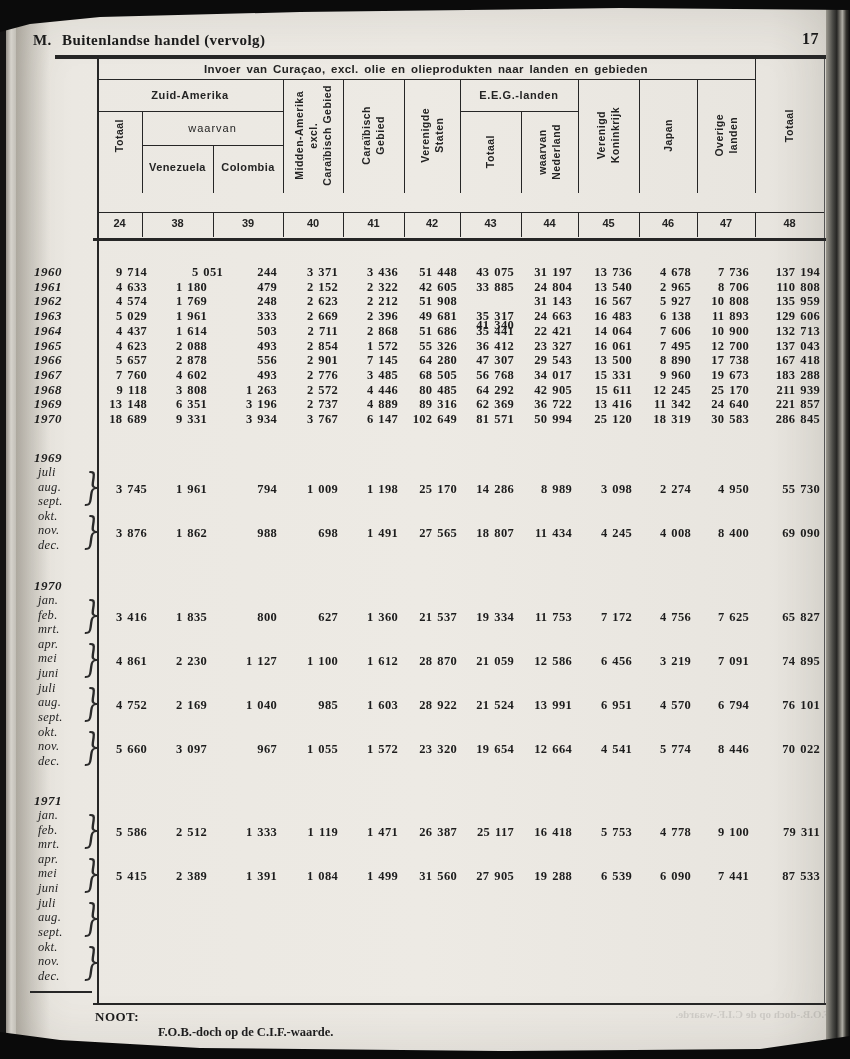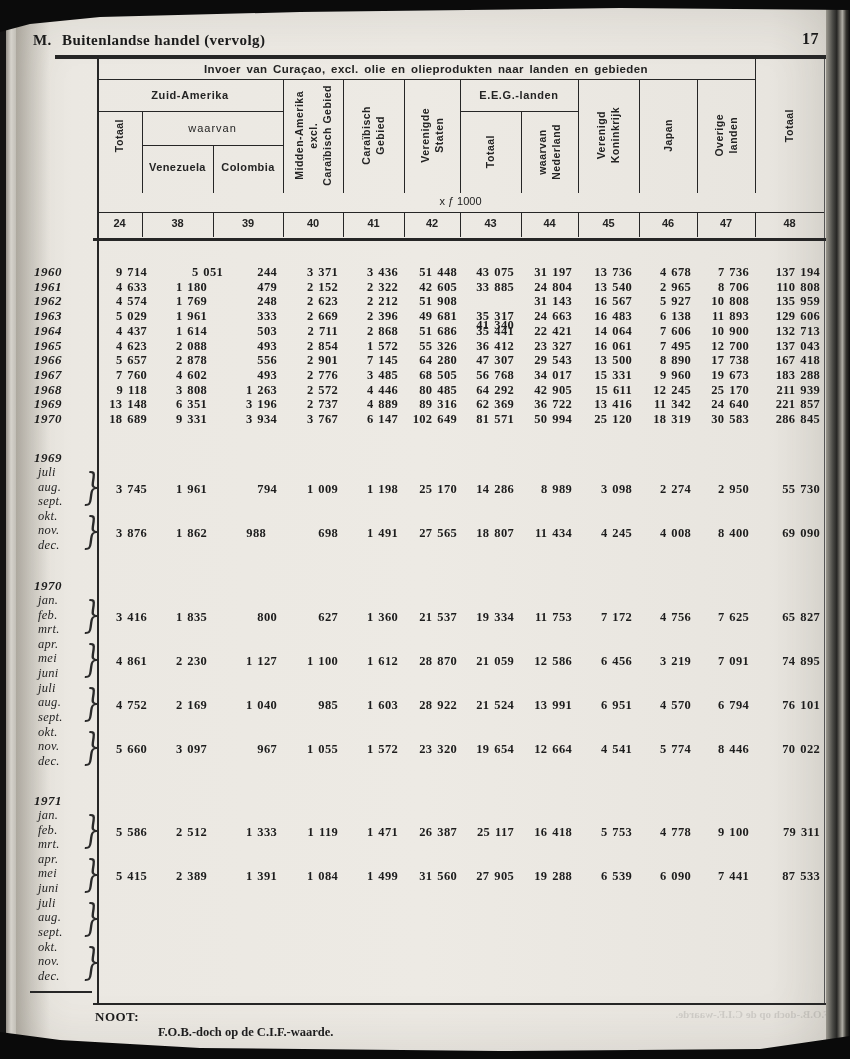--- a/index.html
+++ b/index.html
@@ -82,7 +82,6 @@
   <div class="grp" style="left:97px;top:89px;width:186px;">Zuid-Amerika</div>
   <div class="grp grp-light" style="left:142px;top:122px;width:141px;">waarvan</div>
   <div class="grp" style="left:460px;top:89px;width:118px;">E.E.G.-landen</div>
-  <div class="unit" style="left:97px;top:195px;width:727px;">x ƒ 1000</div>
 
   <div id="hdrCells">
       <div class="hcell" style="left: 97px; top: 82px; width: 45px; height: 108px;">

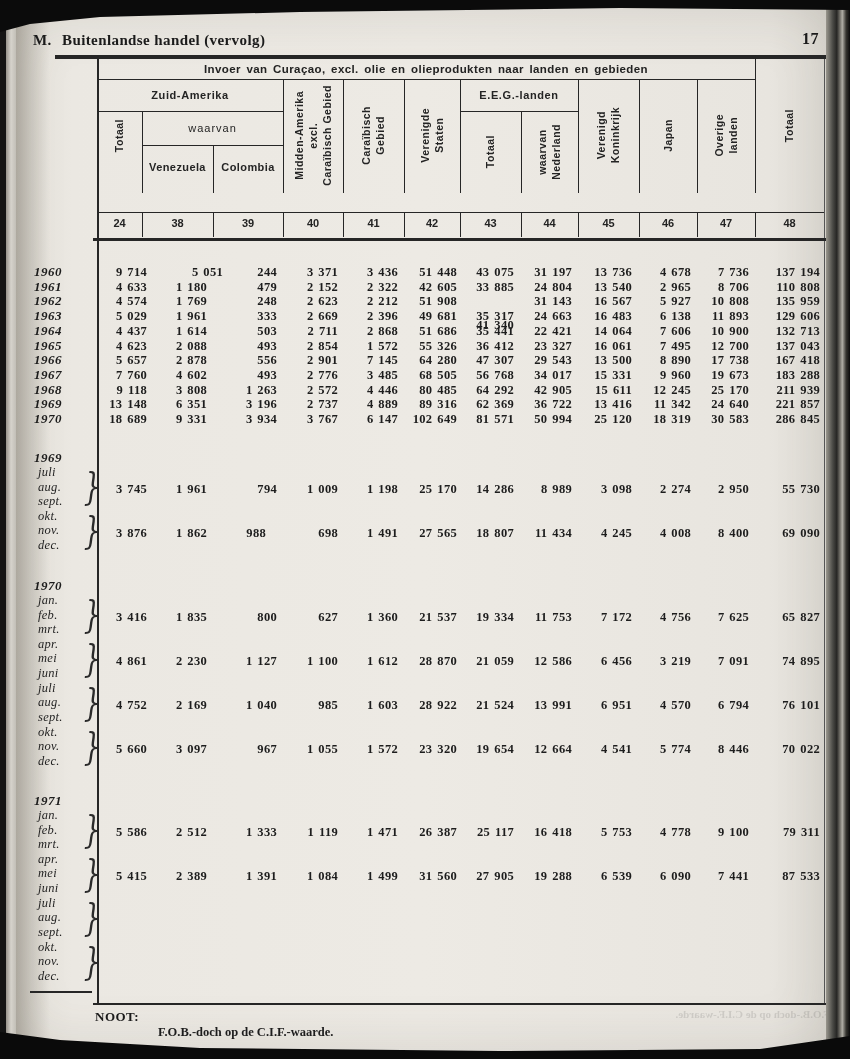--- a/index.html
+++ b/index.html
@@ -310,7 +310,7 @@
       <div class="cell" style="left: 502px; top: 482px; width: 70px;">8 989</div>
       <div class="cell" style="left: 562px; top: 482px; width: 70px;">3 098</div>
       <div class="cell" style="left: 621px; top: 482px; width: 70px;">2 274</div>
-      <div class="cell" style="left: 679px; top: 482px; width: 70px;">2 950</div>
+      <div class="cell" style="left: 679px; top: 482px; width: 70px;">4 950</div>
       <div class="cell" style="left: 750px; top: 482px; width: 70px;">55 730</div>
       <div class="mo" style="left: 38px; top: 508.86px;">okt.</div>
       <div class="mo" style="left: 38px; top: 523.48px;">nov.</div>

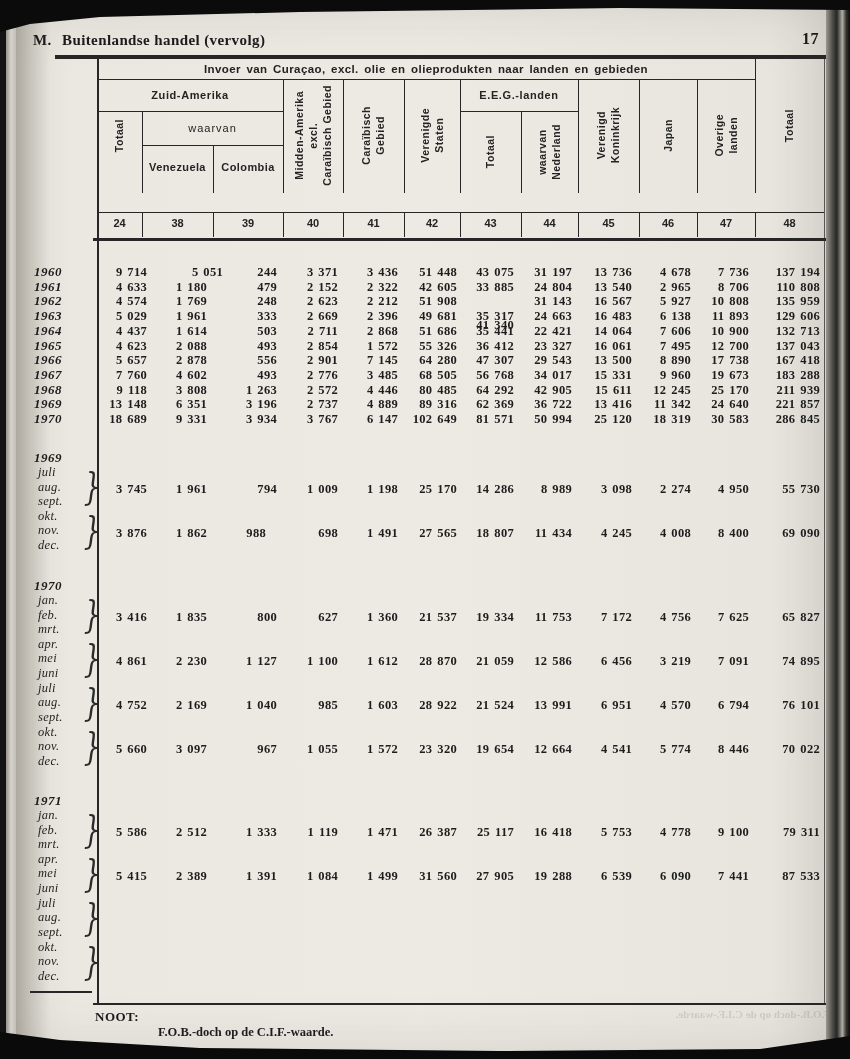--- a/index.html
+++ b/index.html
@@ -318,7 +318,7 @@
       <div class="brace" style="left: 80px; top: 508.86px;">}</div>
       <div class="cell" style="left: 77px; top: 525.86px; width: 70px;">3 876</div>
       <div class="cell" style="left: 137px; top: 525.86px; width: 70px;">1 862</div>
-      <div class="cell" style="left: 196px; top: 525.86px; width: 70px; font-family: Liberation Serif, serif;">988</div>
+      <div class="cell" style="left: 207px; top: 525.86px; width: 70px; font-family: Liberation Serif, serif;">988</div>
       <div class="cell" style="left: 268px; top: 525.86px; width: 70px;">698</div>
       <div class="cell" style="left: 328px; top: 525.86px; width: 70px;">1 491</div>
       <div class="cell" style="left: 387px; top: 525.86px; width: 70px;">27 565</div>

